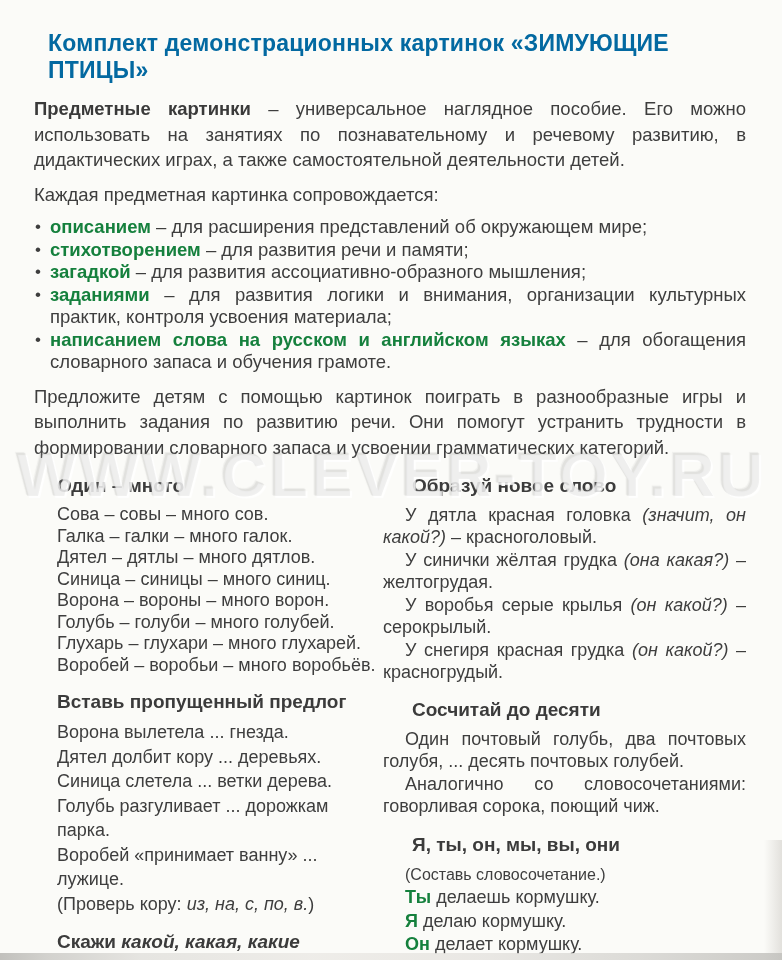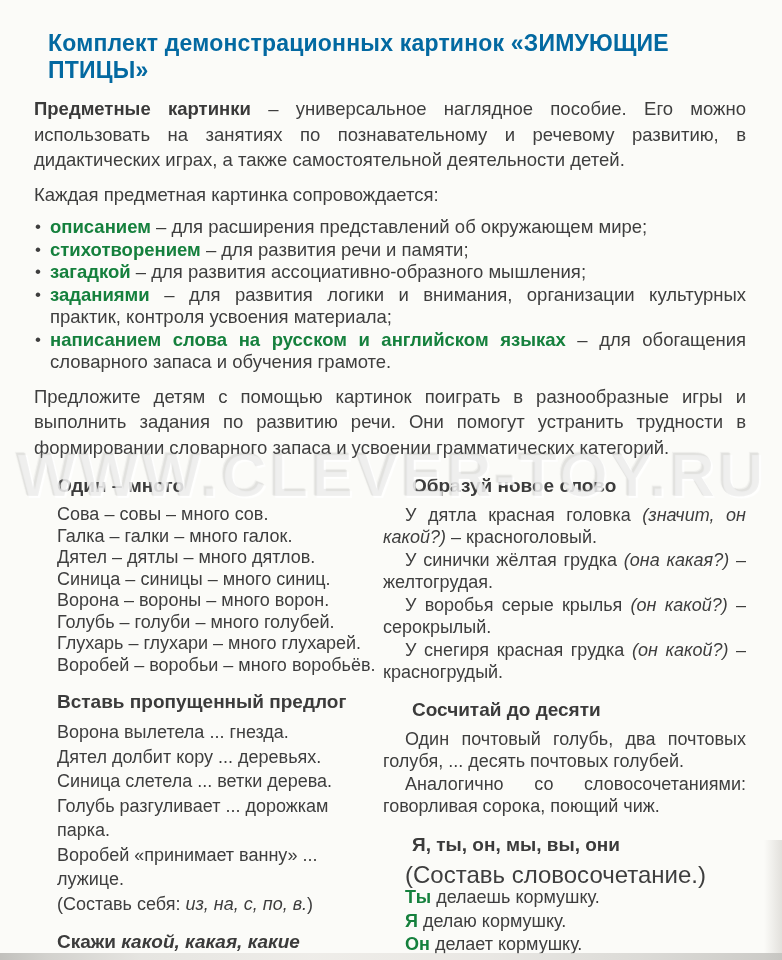--- a/index.html
+++ b/index.html
@@ -53,7 +53,7 @@
     font-size:18px; line-height:22px; text-align:justify;
     text-indent:22px; margin:0 0 1px 0;
   }
-  .note-line { font-size:24px; line-height:23px; margin-left:22px; }
+  .note-line { font-size:16px; line-height:23px; margin-left:22px; }
   .pron-line { font-size:18px; line-height:23.5px; margin-left:22px; }
   .pron-line .term { font-weight:bold; }
 

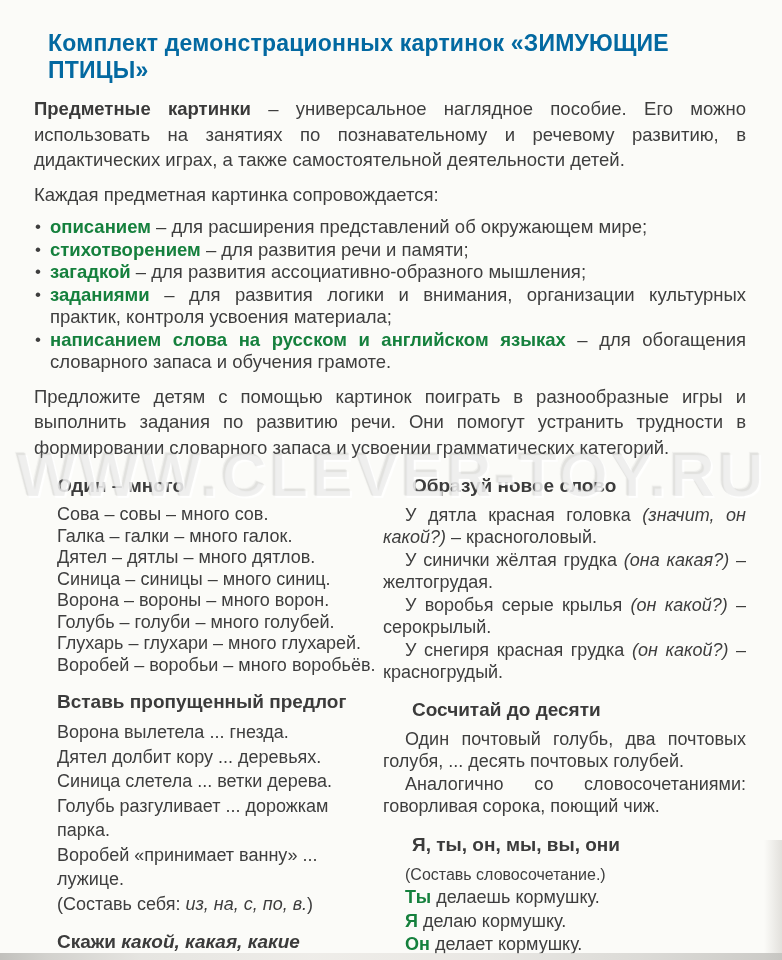--- a/index.html
+++ b/index.html
@@ -124,7 +124,7 @@
         <div class="sp-line">Синица слетела ... ветки дерева.</div>
         <div class="sp-line">Голубь разгуливает ... дорожкам парка.</div>
         <div class="sp-line">Воробей «принимает ванну» ... лужице.</div>
-        <div class="sp-line"><span>(Составь себя: </span><span class="it">из, на, с, по, в.</span><span>)</span></div>
+        <div class="sp-line"><span>(Проверь кору: </span><span class="it">из, на, с, по, в.</span><span>)</span></div>
       </div>
 
       <h2 class="sec" style="margin-top:15px;"><span>Скажи </span><span class="it">какой, какая, какие</span></h2>

